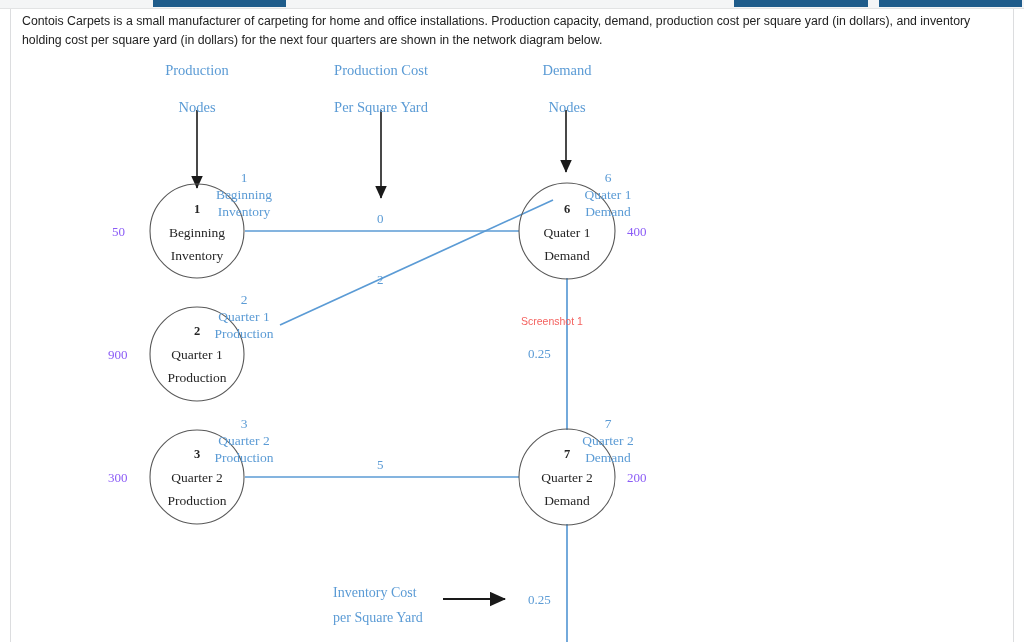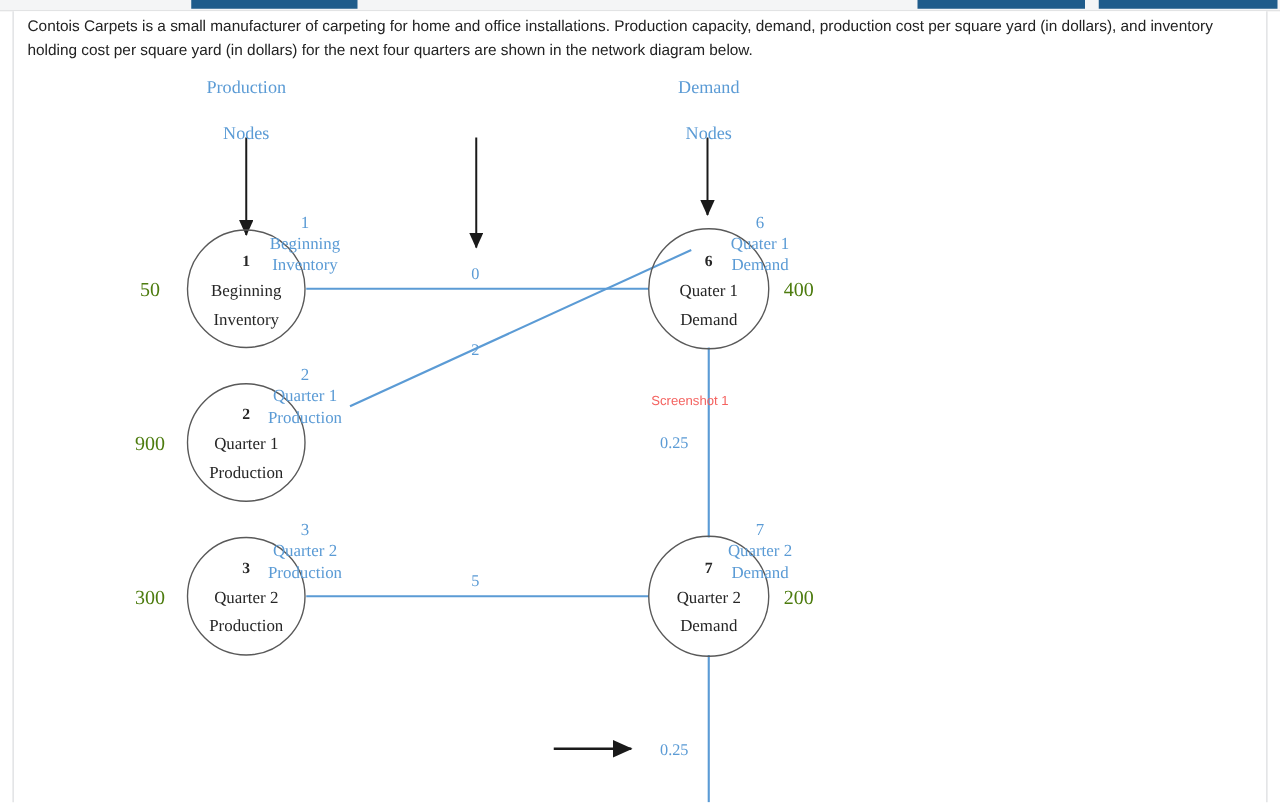--- a/index.html
+++ b/index.html
@@ -190,6 +190,10 @@
     <span class="line2">Nodes</span>
   </div>
 
+  <div class="hdr" style="left:295px; top:62px; width:172px;">
+    <span>Production Cost</span>
+    <span class="line2">Per Square Yard</span>
+  </div>
 
   <div class="hdr" style="left:510px; top:62px; width:114px;">
     <span>Demand</span>

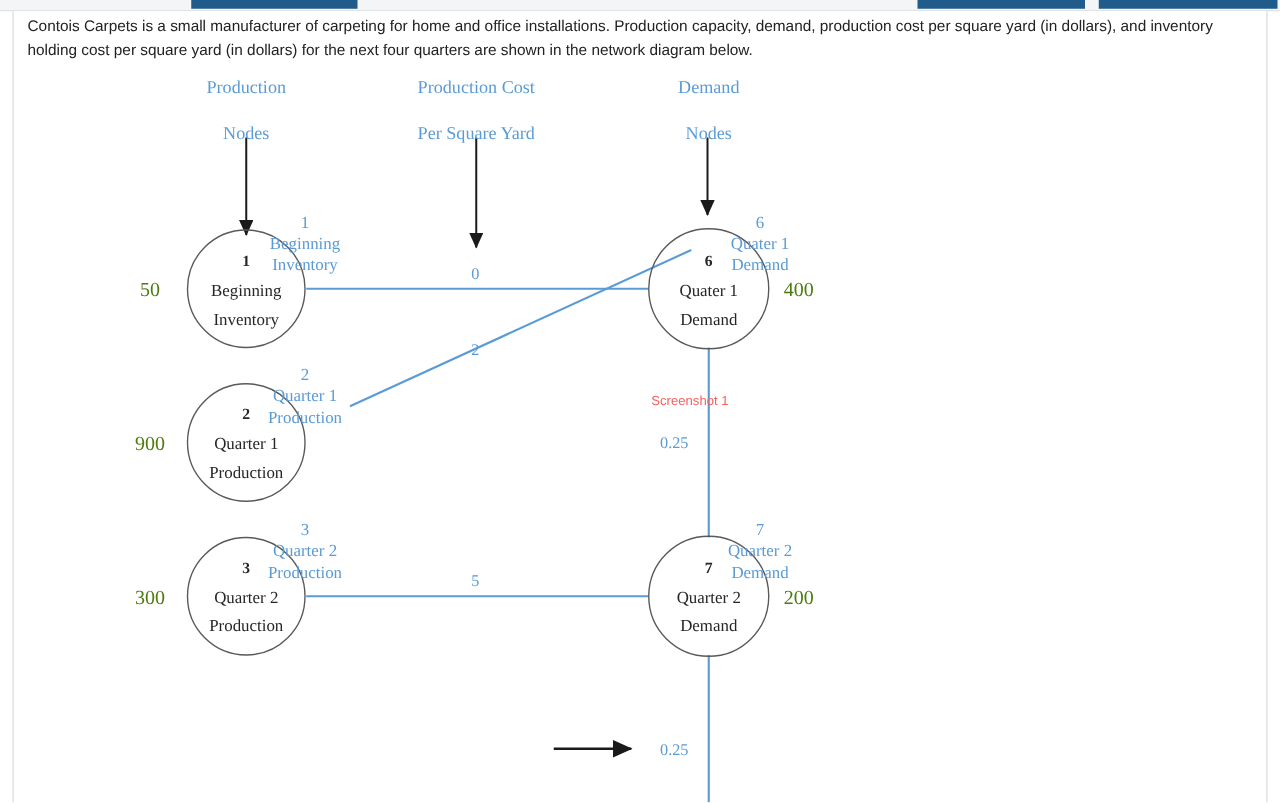--- a/index.html
+++ b/index.html
@@ -115,8 +115,8 @@
   .cap-label {
     position: absolute;
     font-family: "Liberation Serif", serif;
-    font-size: 16px;
-    color: #4d7c0f;
+    font-size: 13px;
+    color: #8b5cf6;
     white-space: nowrap;
   }
 

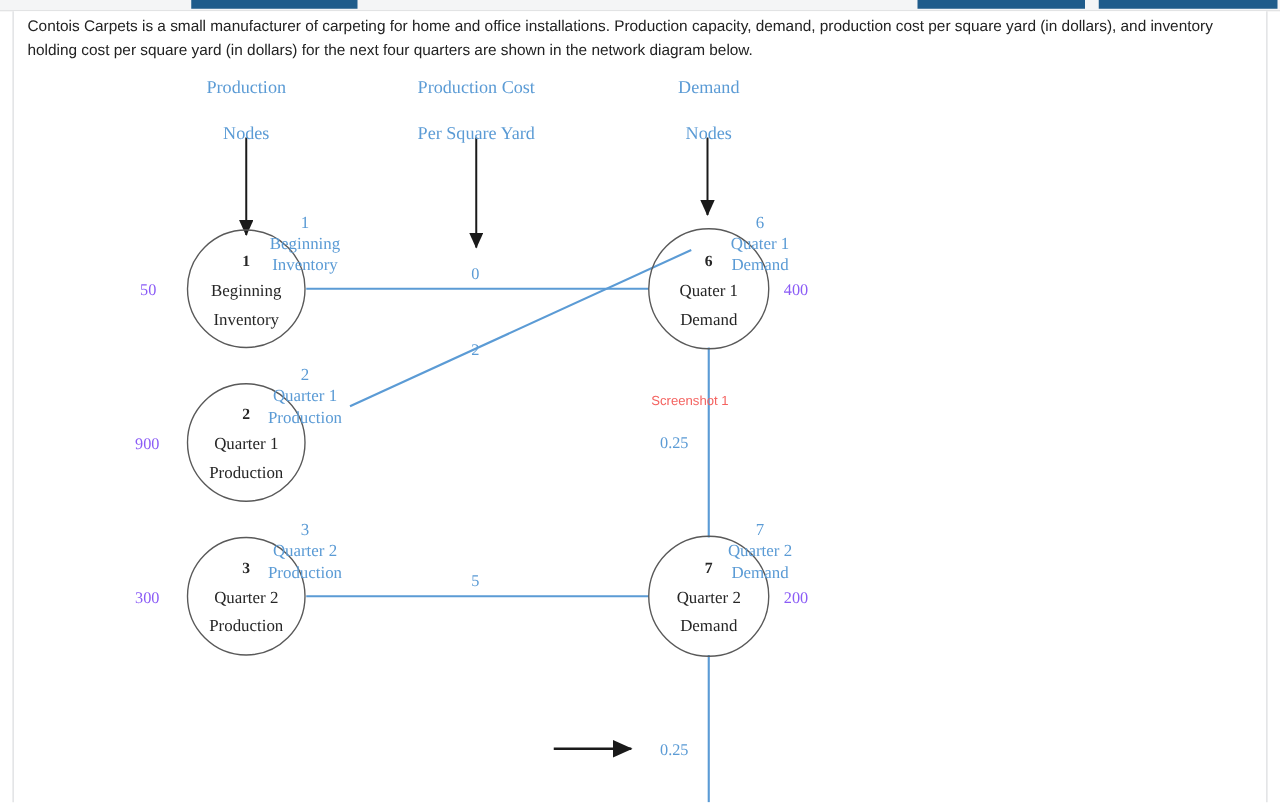--- a/index.html
+++ b/index.html
@@ -268,6 +268,10 @@
 
   <div class="screenshot-tag" style="left:480px; top:315px;margin-left:41px;">Screenshot 1</div>
 
+  <div class="footer-note" style="left:333px; top:580px;">
+    <div>Inventory Cost</div>
+    <div>per Square Yard</div>
+  </div>
 
 </div>
 

